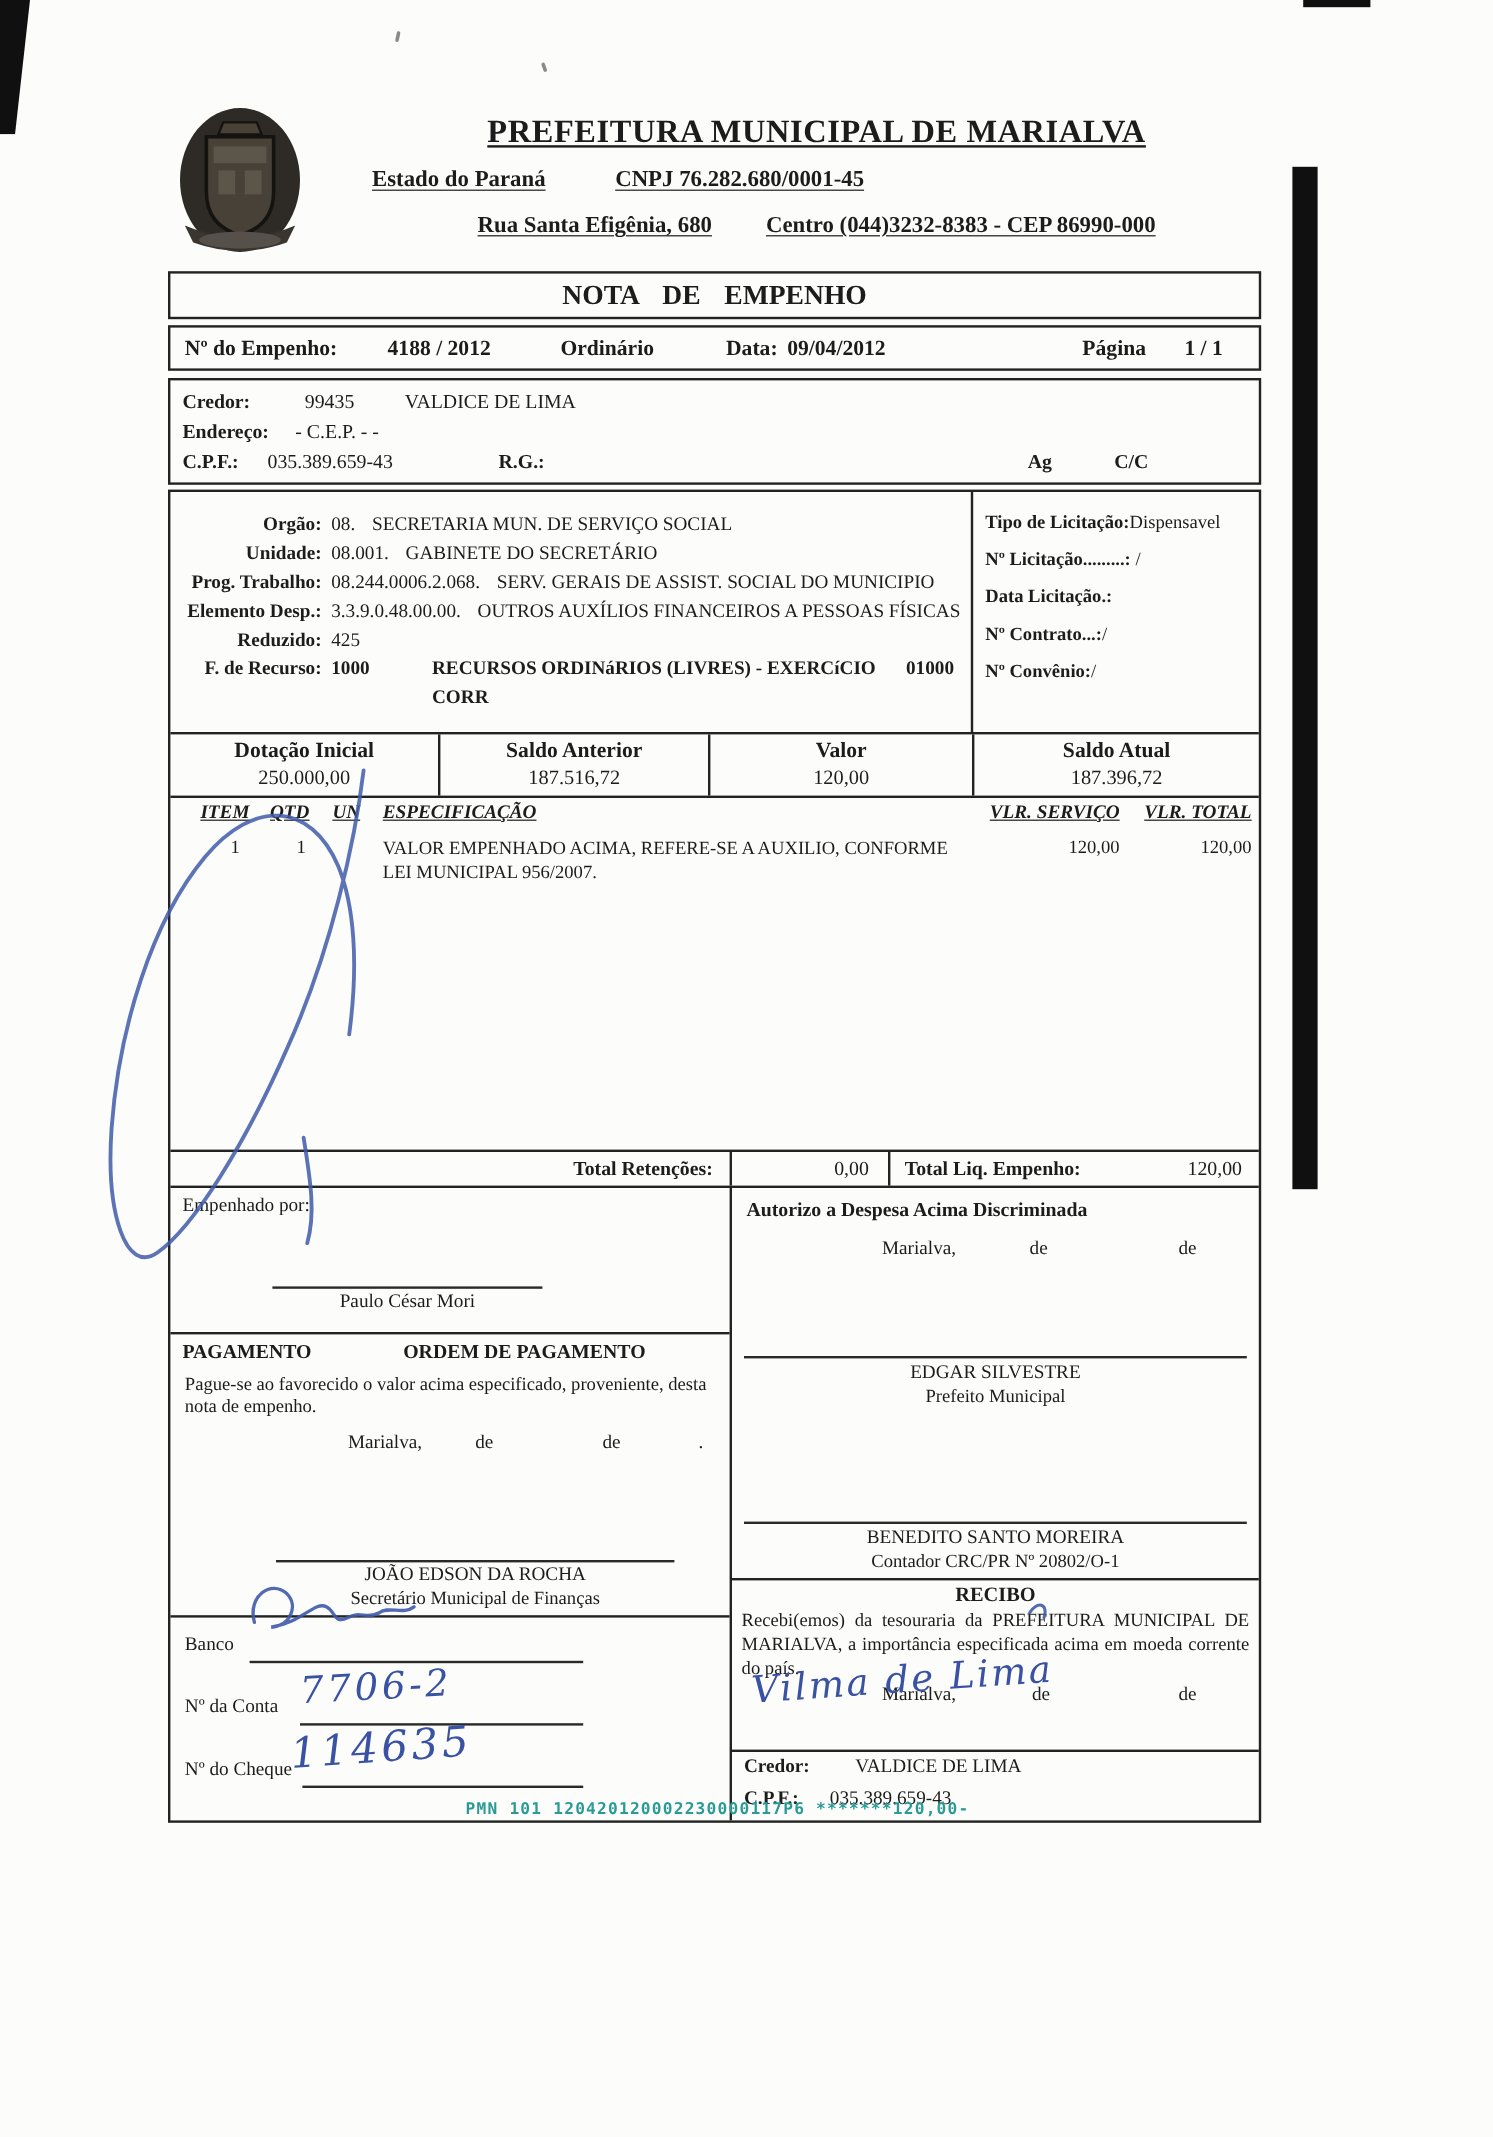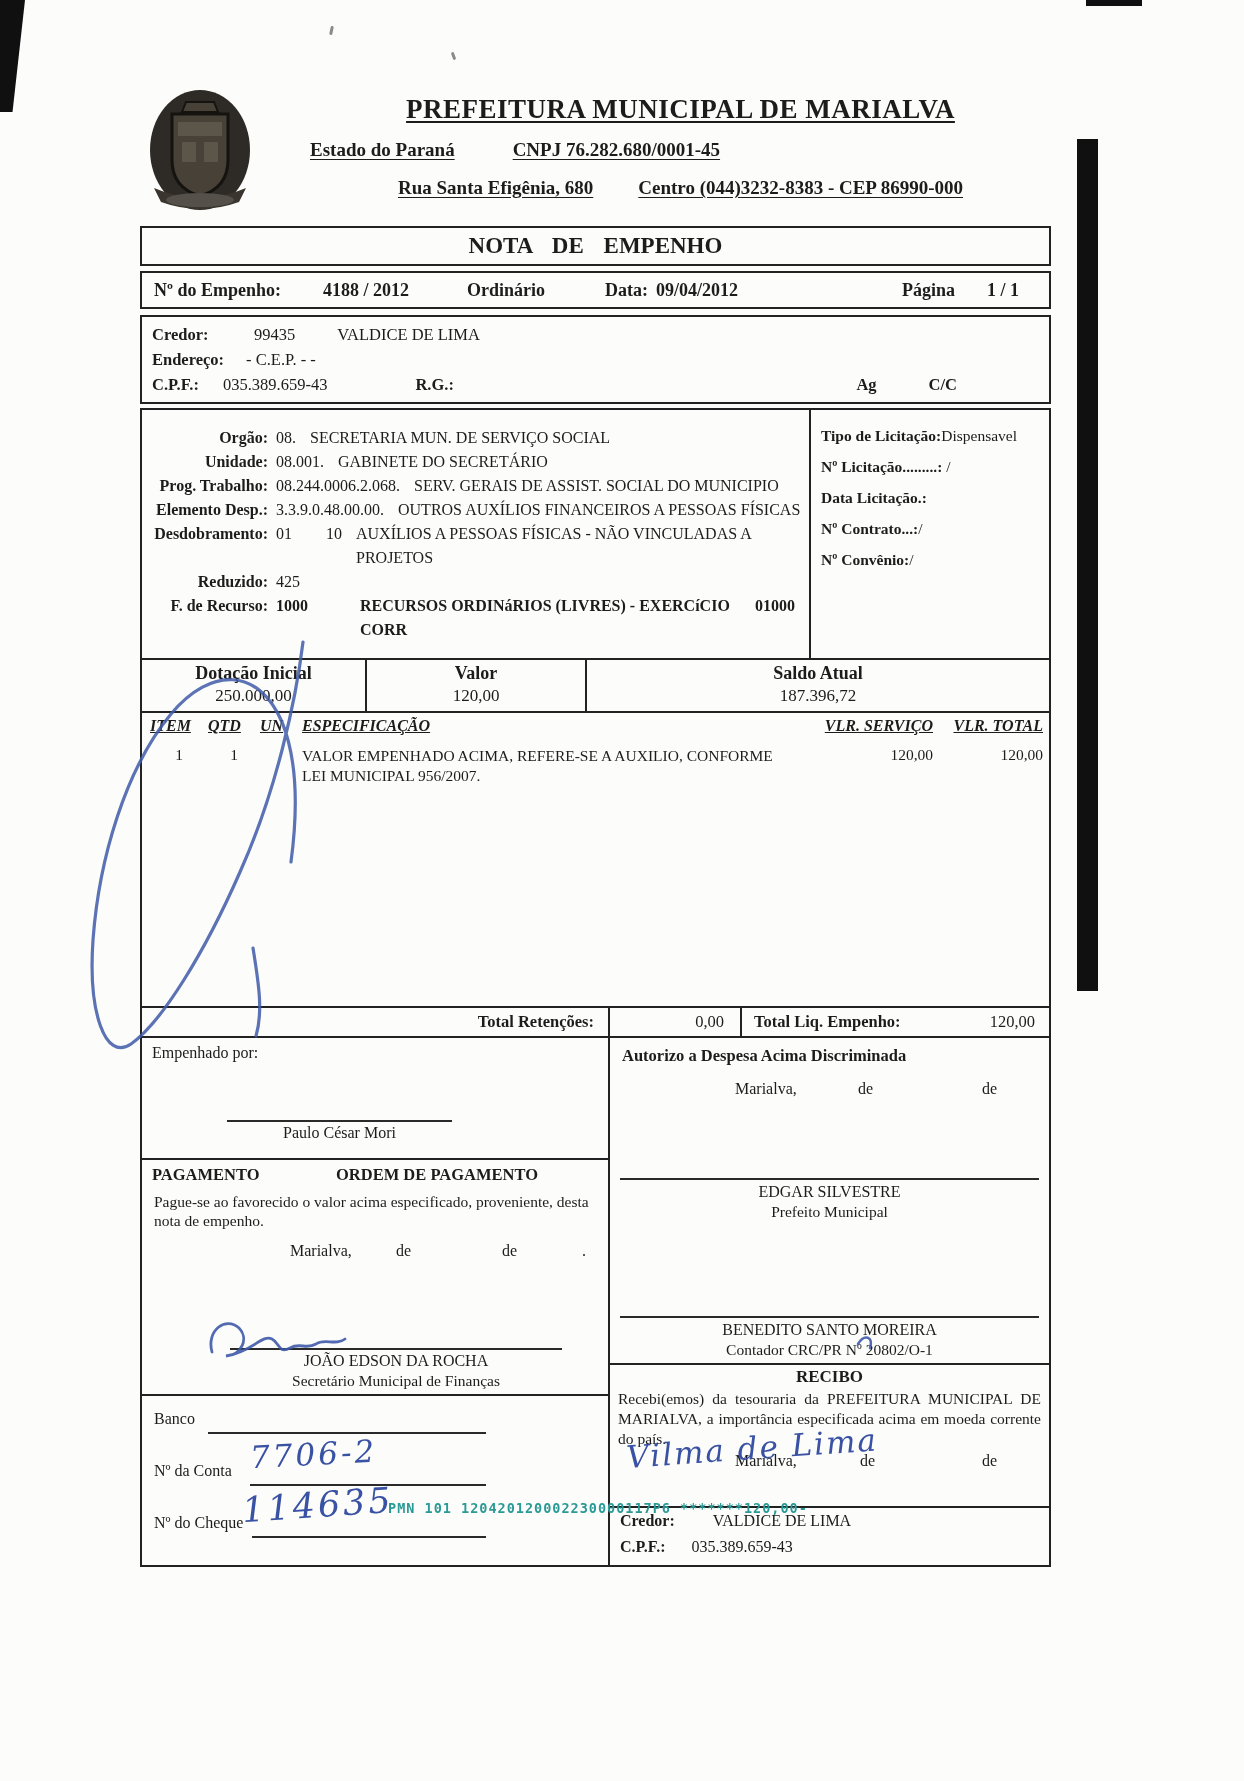--- a/index.html
+++ b/index.html
@@ -205,12 +205,6 @@
           <span class="desc">OUTROS AUXÍLIOS FINANCEIROS A PESSOAS FÍSICAS</span>
         </div>
         <div class="row">
-          <span class="lab">Desdobramento:</span>
-          <span class="code">01</span>
-          <span class="code2">10</span>
-          <span class="desc">AUXÍLIOS A PESSOAS FÍSICAS - NÃO VINCULADAS A PROJETOS</span>
-        </div>
-        <div class="row">
           <span class="lab">Reduzido:</span>
           <span class="code">425</span>
         </div>

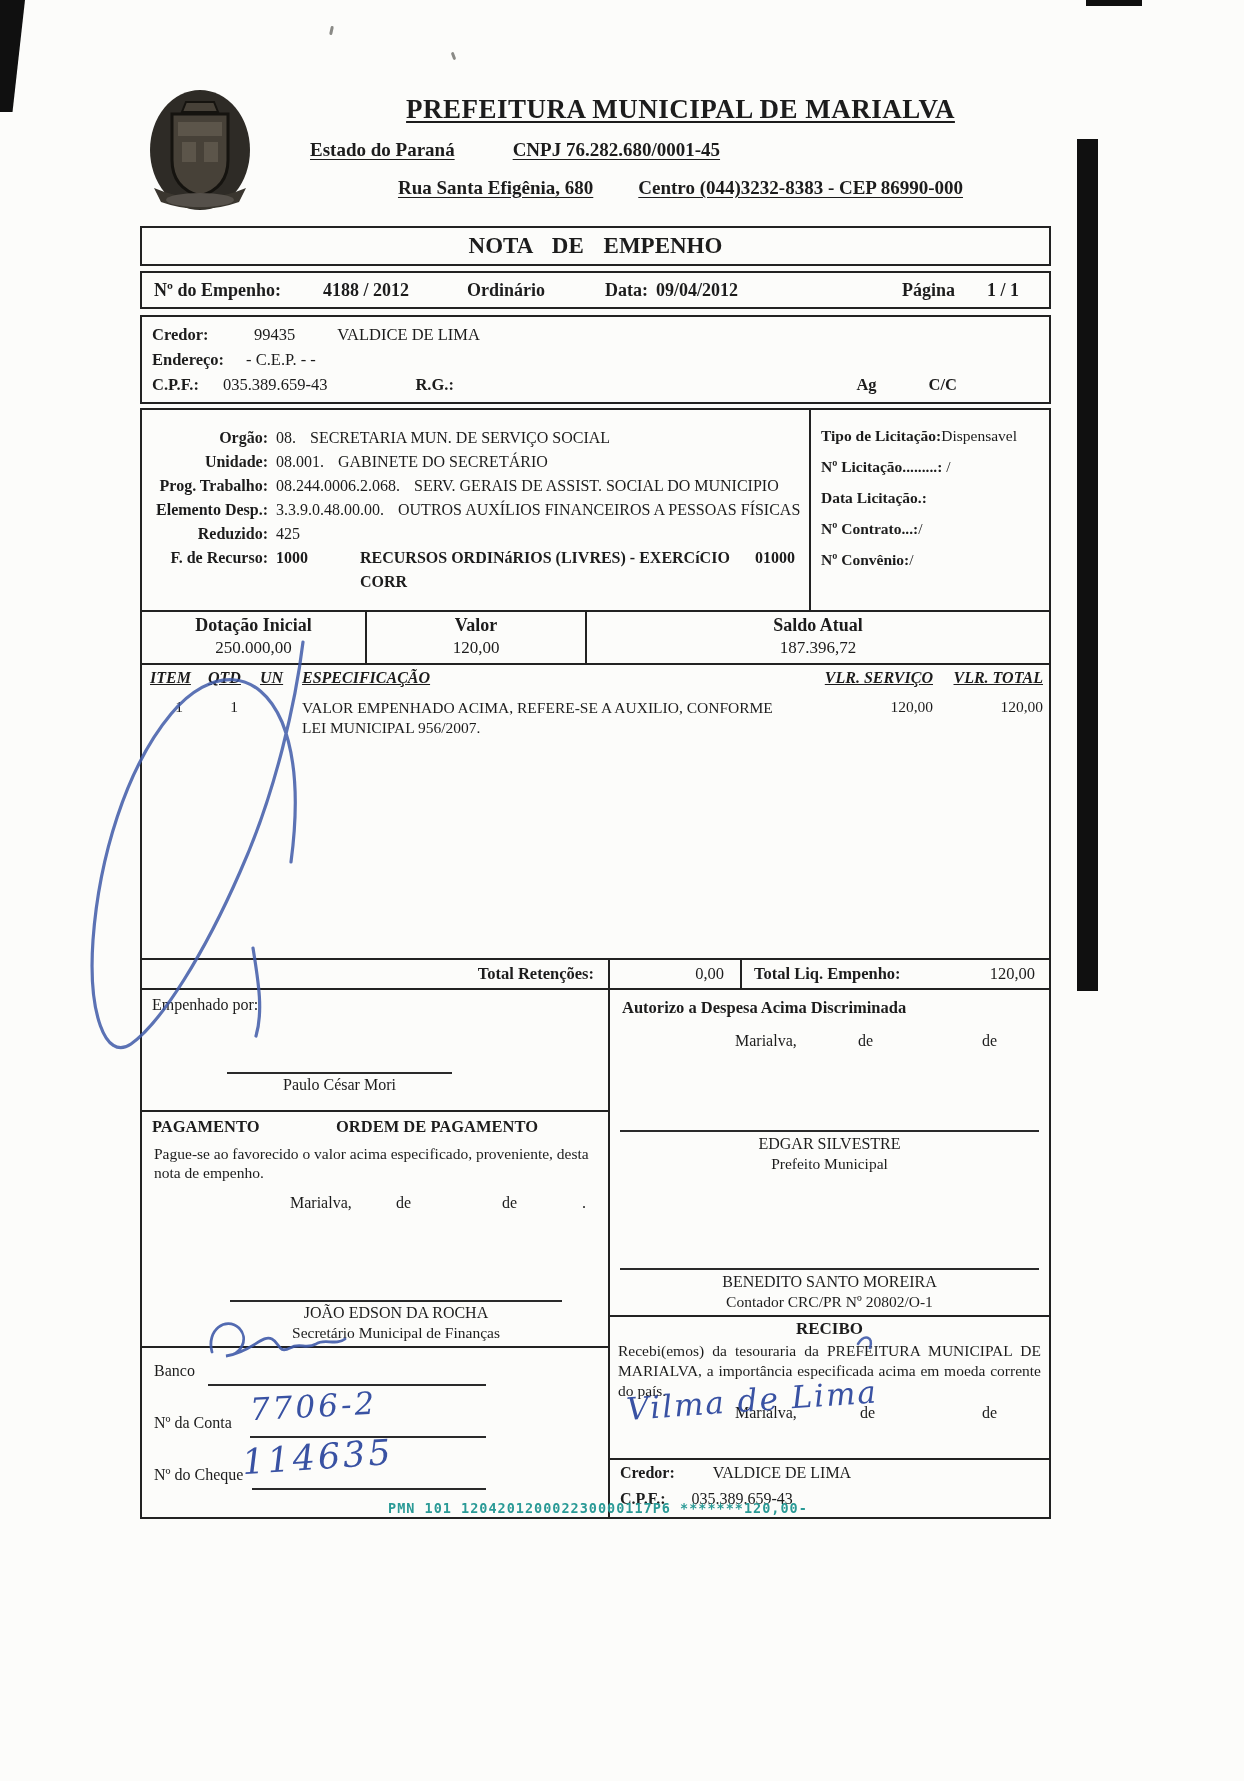--- a/index.html
+++ b/index.html
@@ -239,6 +239,10 @@
         <div class="h">Dotação Inicial</div>
         <div class="v">250.000,00</div>
       </div>
+      <div class="cell ac2">
+        <div class="h">Saldo Anterior</div>
+        <div class="v">187.516,72</div>
+      </div>
       <div class="cell ac3">
         <div class="h">Valor</div>
         <div class="v">120,00</div>

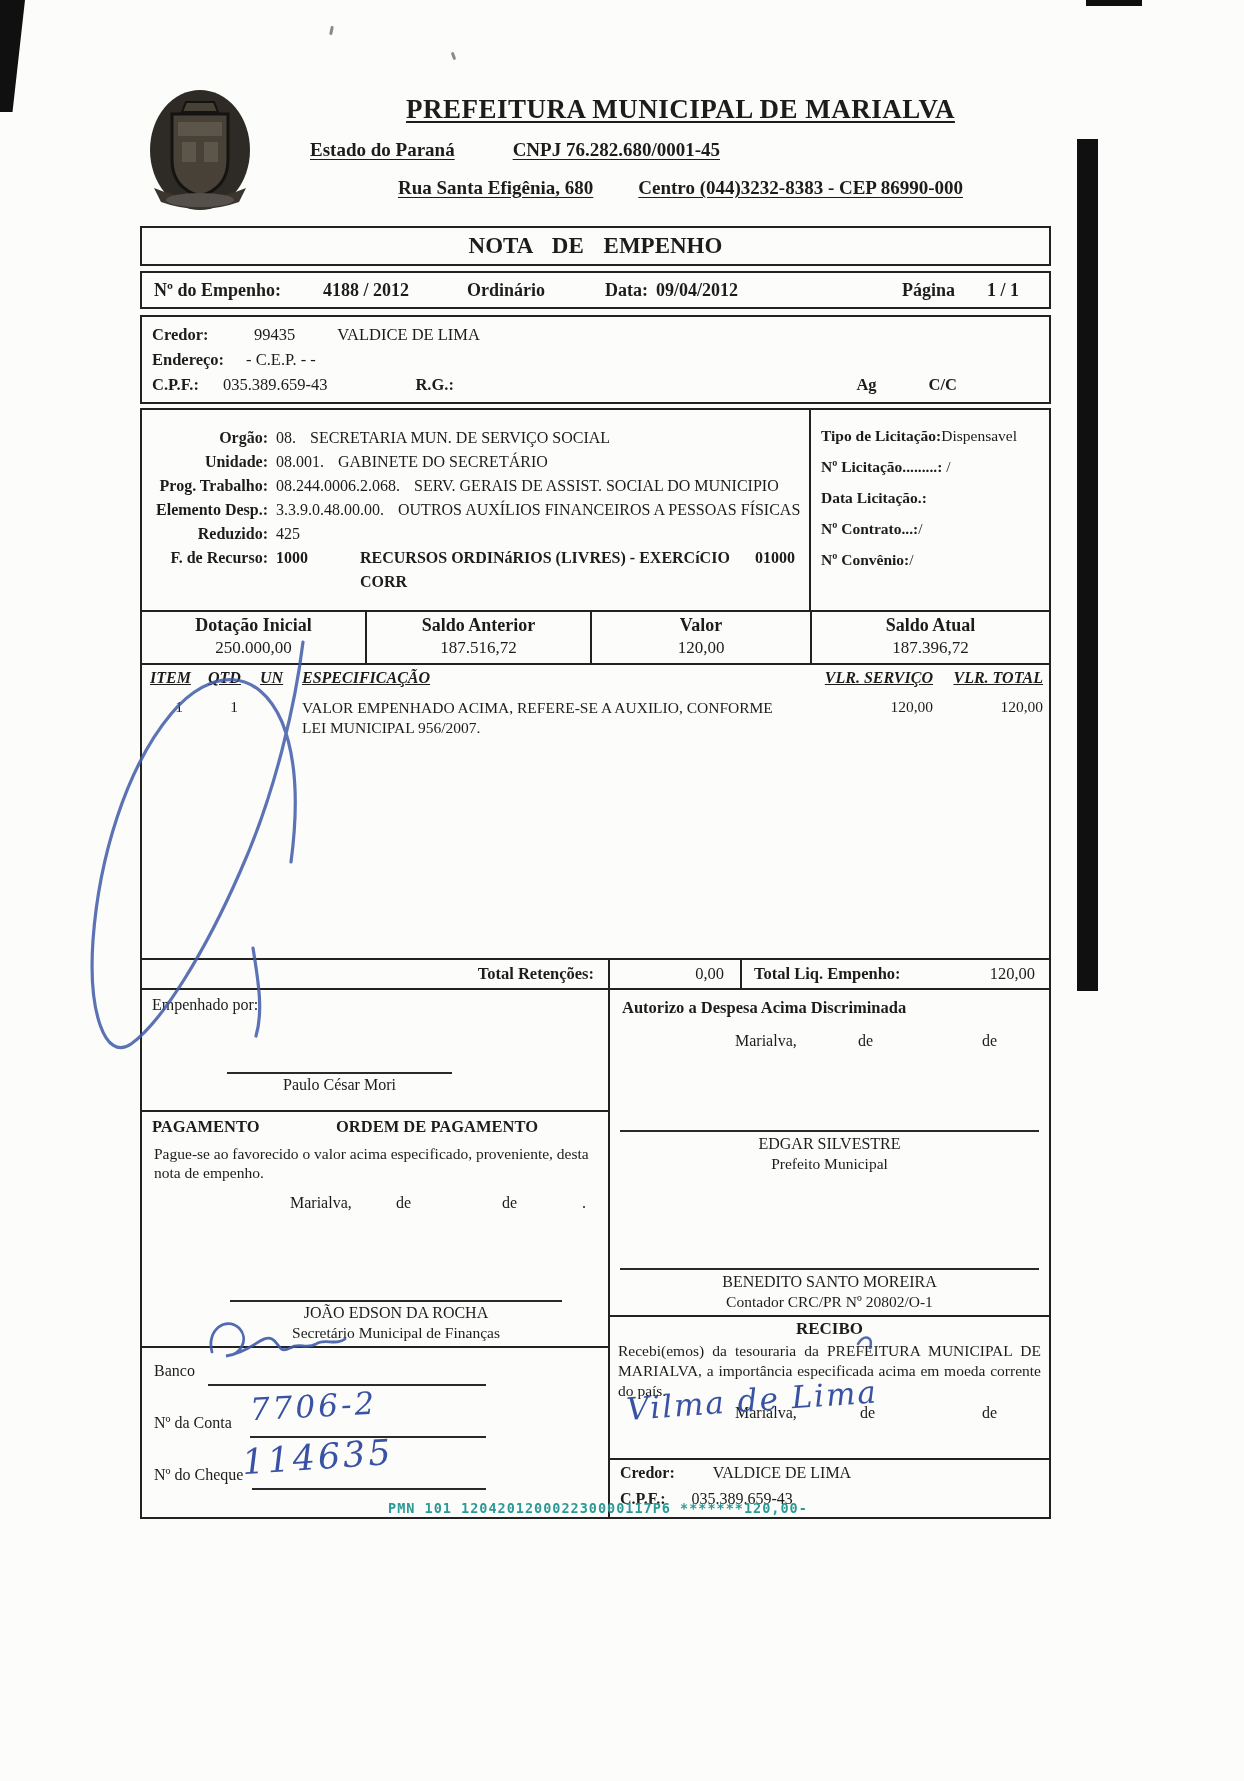--- a/index.html
+++ b/index.html
@@ -77,7 +77,7 @@
   .amounts .v { font-size:17px; margin-top:2px;font-family:Liberation Serif, serif; }
   .ac1 { width:225px; } .ac2 { width:225px; } .ac3 { width:220px; } .ac4 { flex:1; }
 
-  .items-grid { display:grid; grid-template-columns:58px 52px 42px 1fr 140px 110px; padding:0 6px 0 8px; }
+  .items-grid { display:grid; grid-template-columns:58px 52px 42px 1fr 140px 110px; padding:0 6px 0 25px; }
   .item-hdr { padding-top:4px; padding-bottom:3px; font-size:16px; font-weight:bold; font-style:italic; }
   .item-hdr span { text-decoration:underline; }
   .col-r { text-align:right; }

